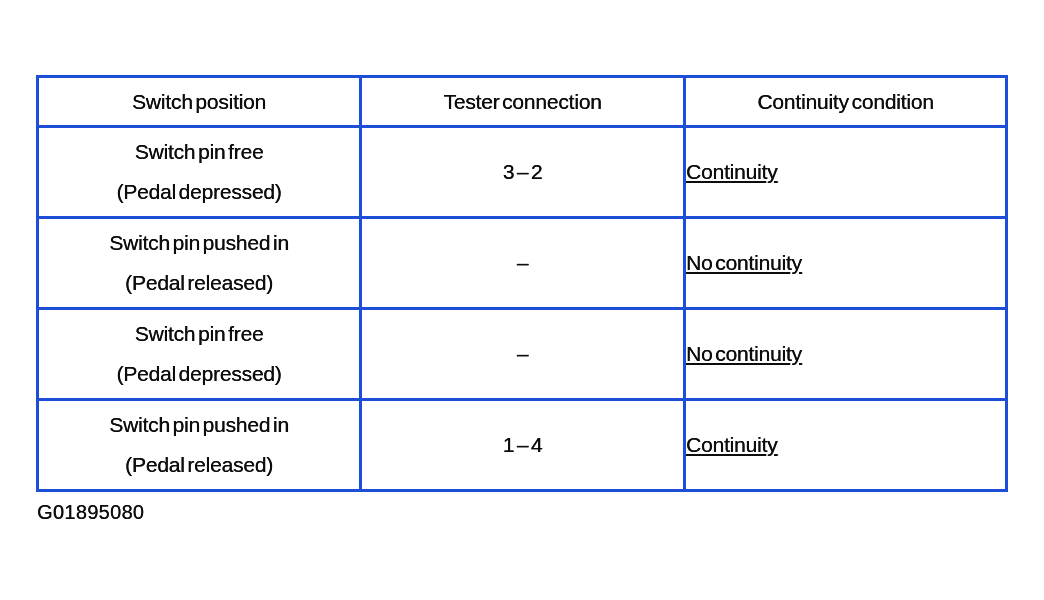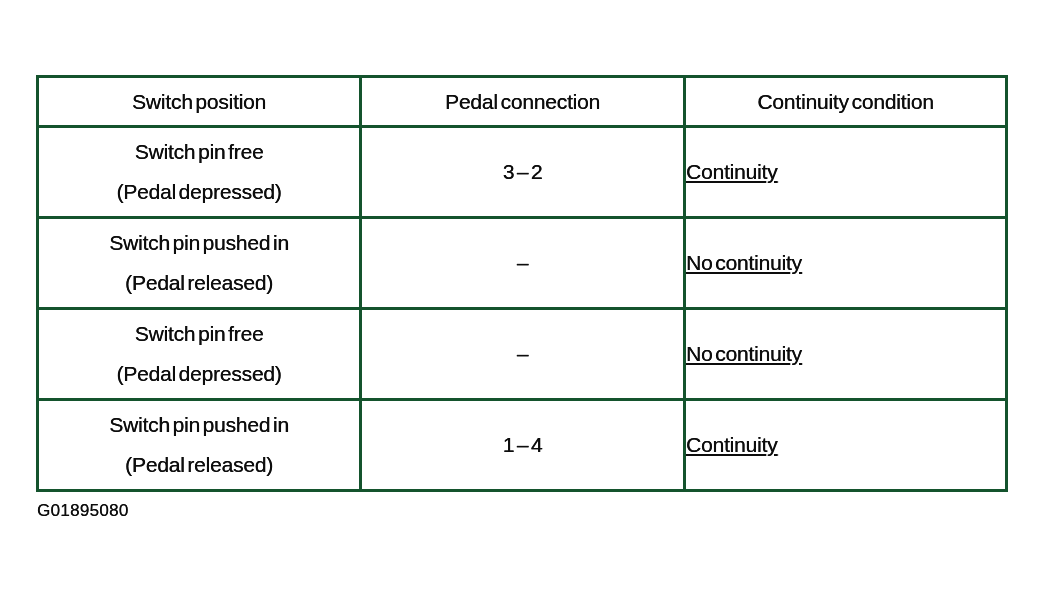--- a/index.html
+++ b/index.html
@@ -26,7 +26,7 @@
   }
   .spec-table th,
   .spec-table td {
-    border: 3px solid #14532d;
+    border: 3px solid #1d4ed8;
     font-size: 21px;
     font-weight: 400;
     letter-spacing: -0.2px;

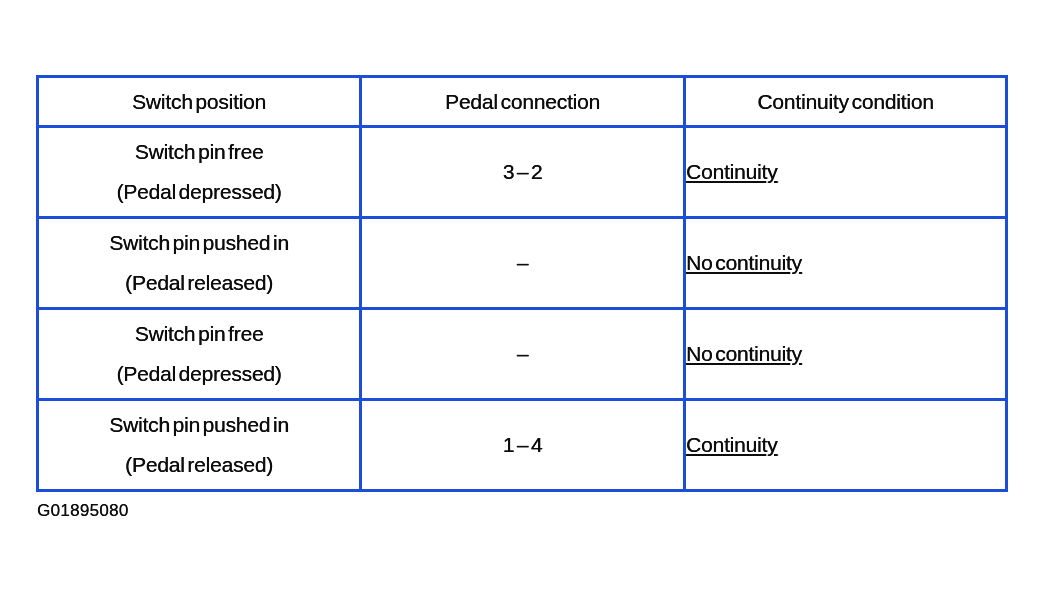--- a/index.html
+++ b/index.html
@@ -76,7 +76,7 @@
     <thead>
       <tr>
         <th>Switch position</th>
-        <th>Pedal connection</th>
+        <th>Tester connection</th>
         <th>Continuity condition</th>
       </tr>
     </thead>

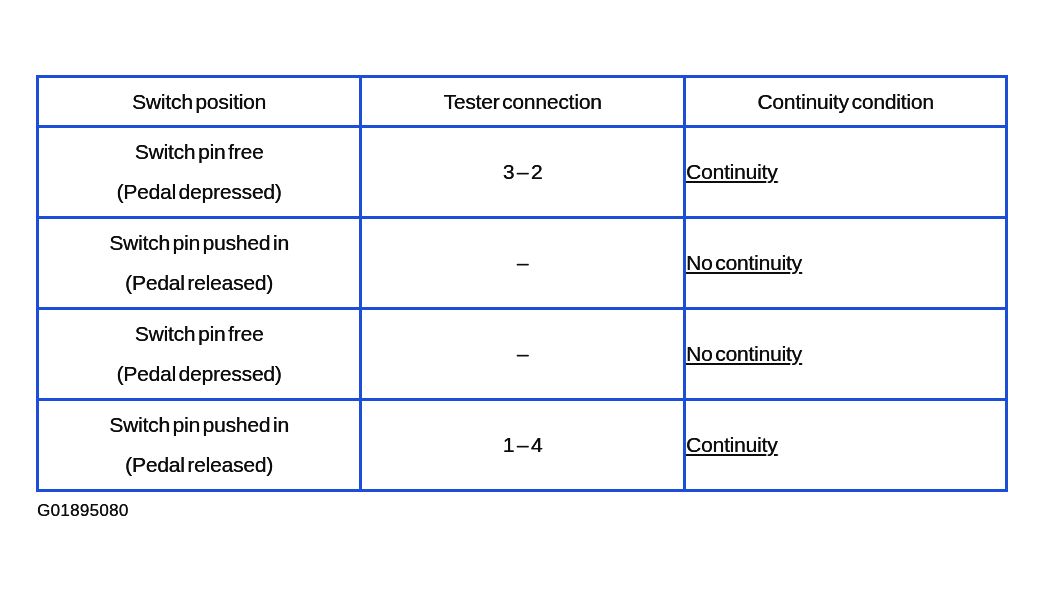--- a/index.html
+++ b/index.html
@@ -55,7 +55,7 @@
     position: absolute;
     left: 37px;
     top: 501px;
-    font-size: 17px;
+    font-size: 20px;
     letter-spacing: 0.3px;
     word-spacing: -2px;
     text-shadow: 0.3px 0 0 currentColor;

